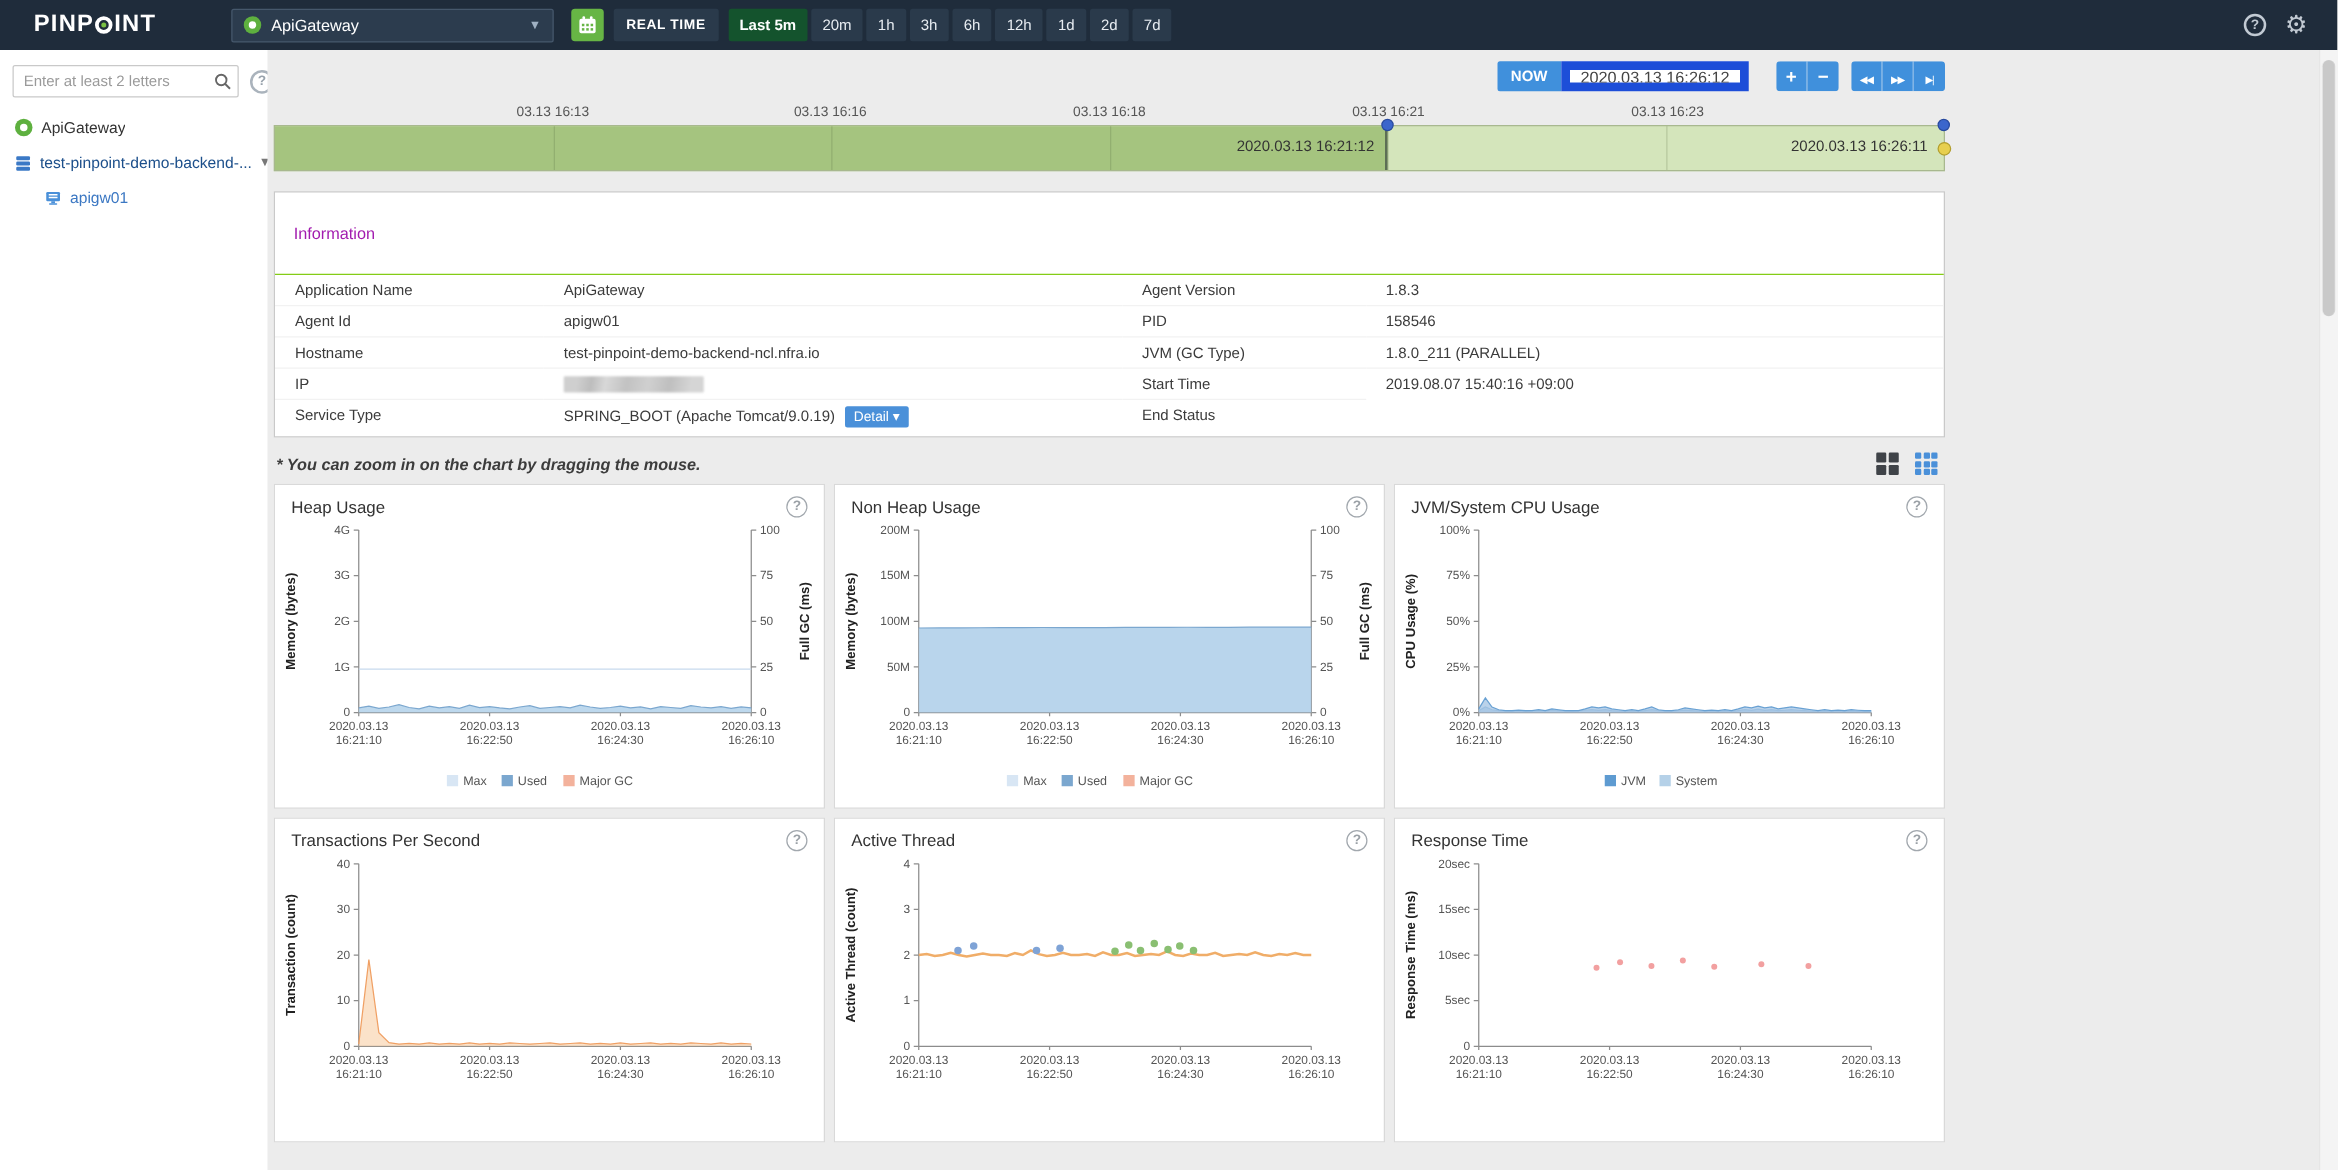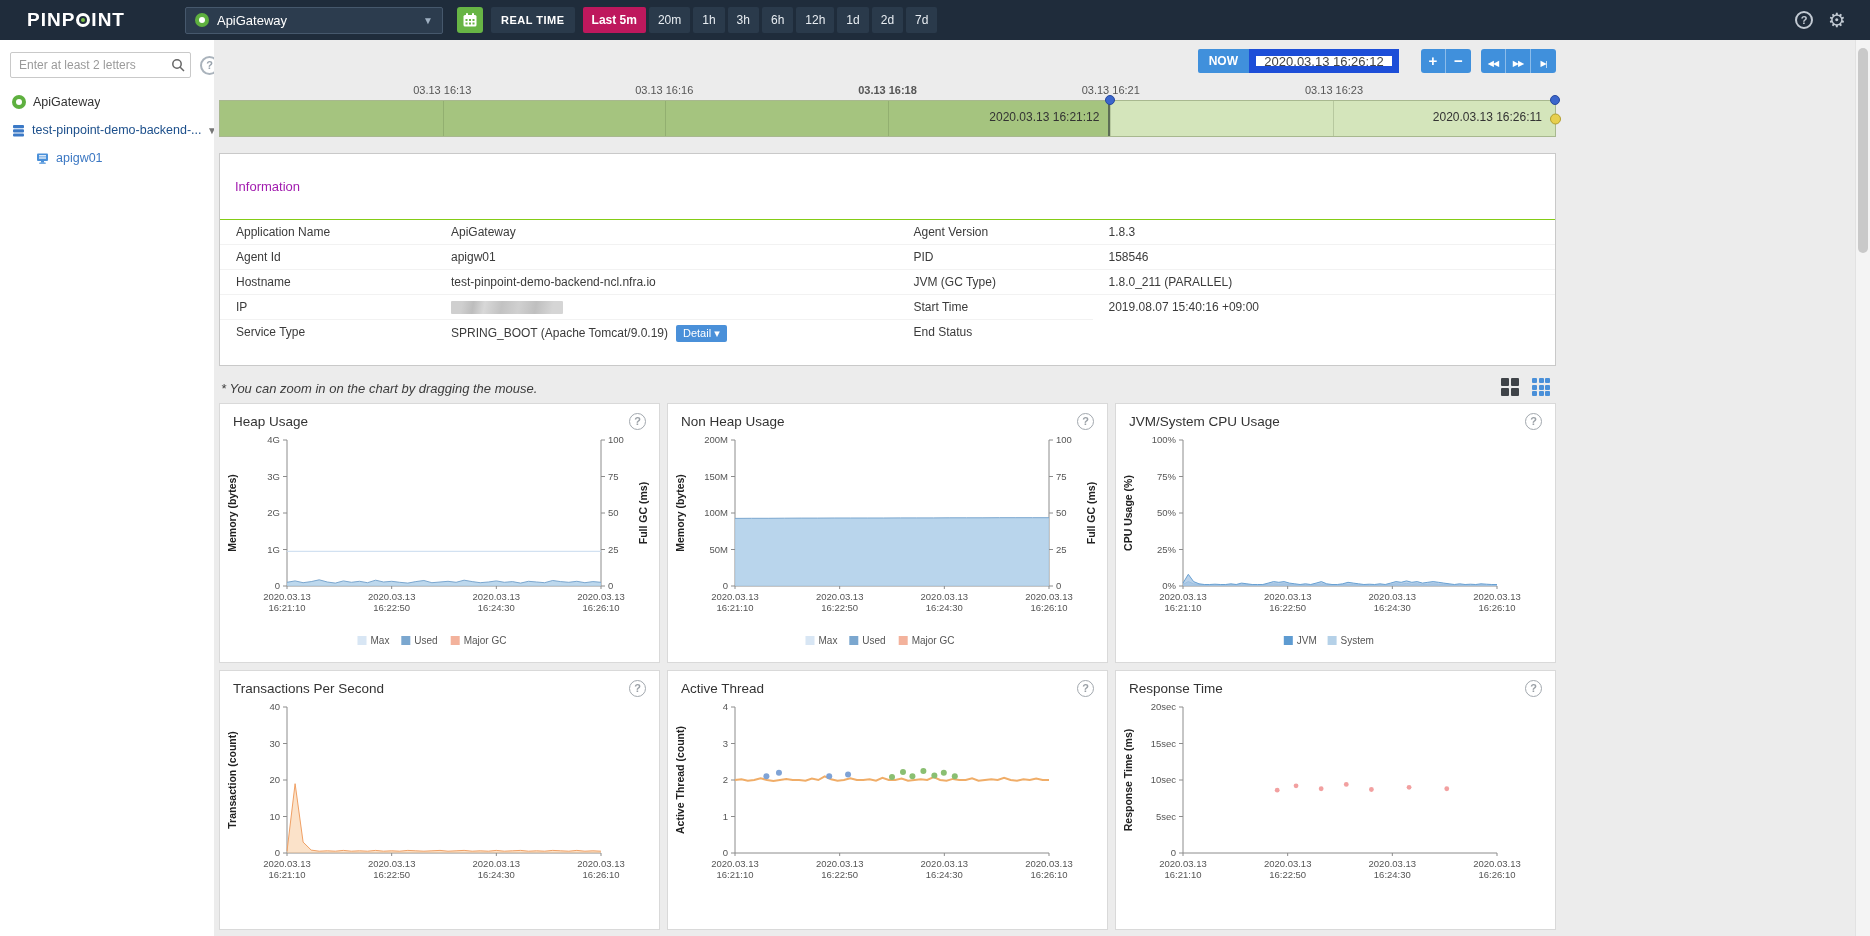--- a/index.html
+++ b/index.html
@@ -20,7 +20,7 @@
   .rt-btn { margin-left:8px; height:26px; padding:0 10px; background:#2a3a4b; border:none; border-radius:2px; color:#fff; font-size:11px; font-weight:bold; letter-spacing:.5px; cursor:pointer; }
   .periods { display:flex; gap:3px; margin-left:8px; }
   .pbtn { height:26px; padding:0 9px; background:#2a3a4b; border:none; border-radius:2px; color:#e8edf2; font-size:12px; cursor:pointer; }
-  .pbtn.sel { background:#be185d; color:#fff; font-weight:bold; }
+  .pbtn.sel { background:#14532d; color:#fff; font-weight:bold; }
   .header-right { margin-left:auto; margin-right:24px; display:flex; align-items:center; gap:15px; }
   .hdr-help { width:18px; height:18px; border:2px solid #c2cad3; border-radius:50%; color:#c2cad3; font-size:11px; font-weight:bold; text-align:center; line-height:14px; cursor:pointer; }
   .gear { color:#c2cad3; font-size:20px; line-height:20px; cursor:pointer; }

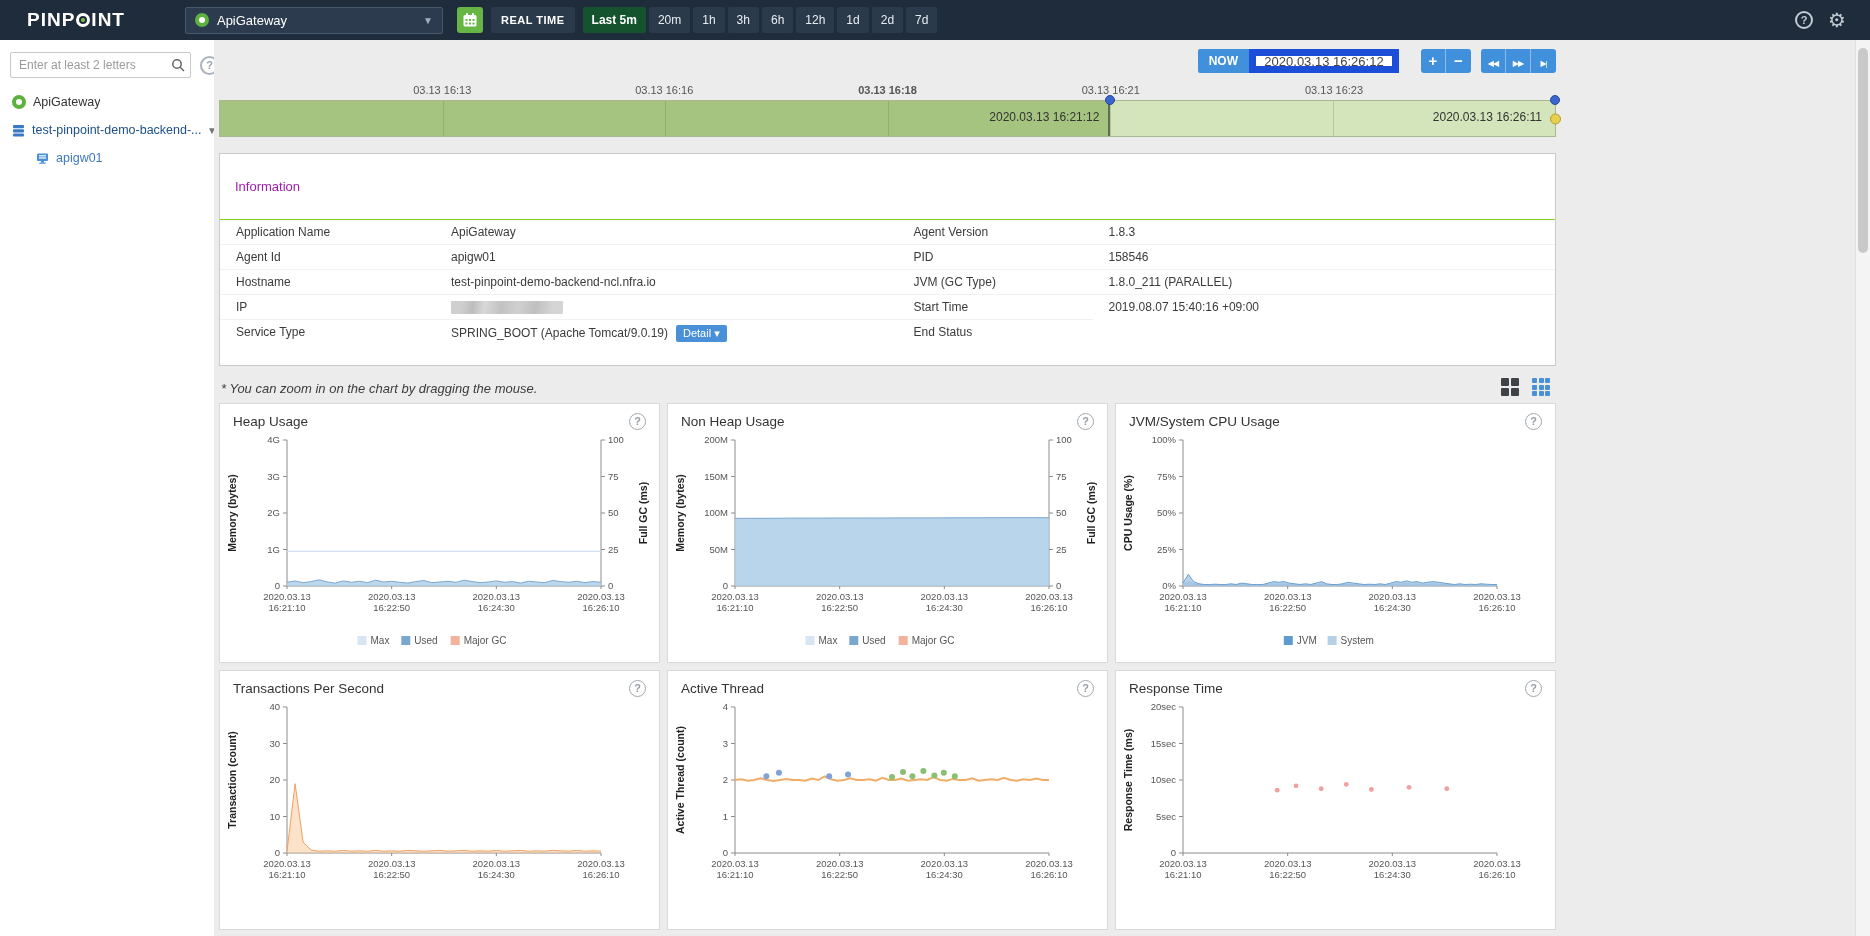--- a/index.html
+++ b/index.html
@@ -199,7 +199,7 @@
       <div class="tick-row" id="tick-row">
           <span class="tick-label" style="left: 16.7%;">03.13 16:13</span>
           <span class="tick-label" style="left: 33.3%;">03.13 16:16</span>
-          <span class="tick-label" style="left: 50%; font-weight: bold;">03.13 16:18</span>
+          <span class="tick-label" style="left: 50%;">03.13 16:18</span>
           <span class="tick-label" style="left: 66.7%;">03.13 16:21</span>
           <span class="tick-label" style="left: 83.4%;">03.13 16:23</span>
         </div>

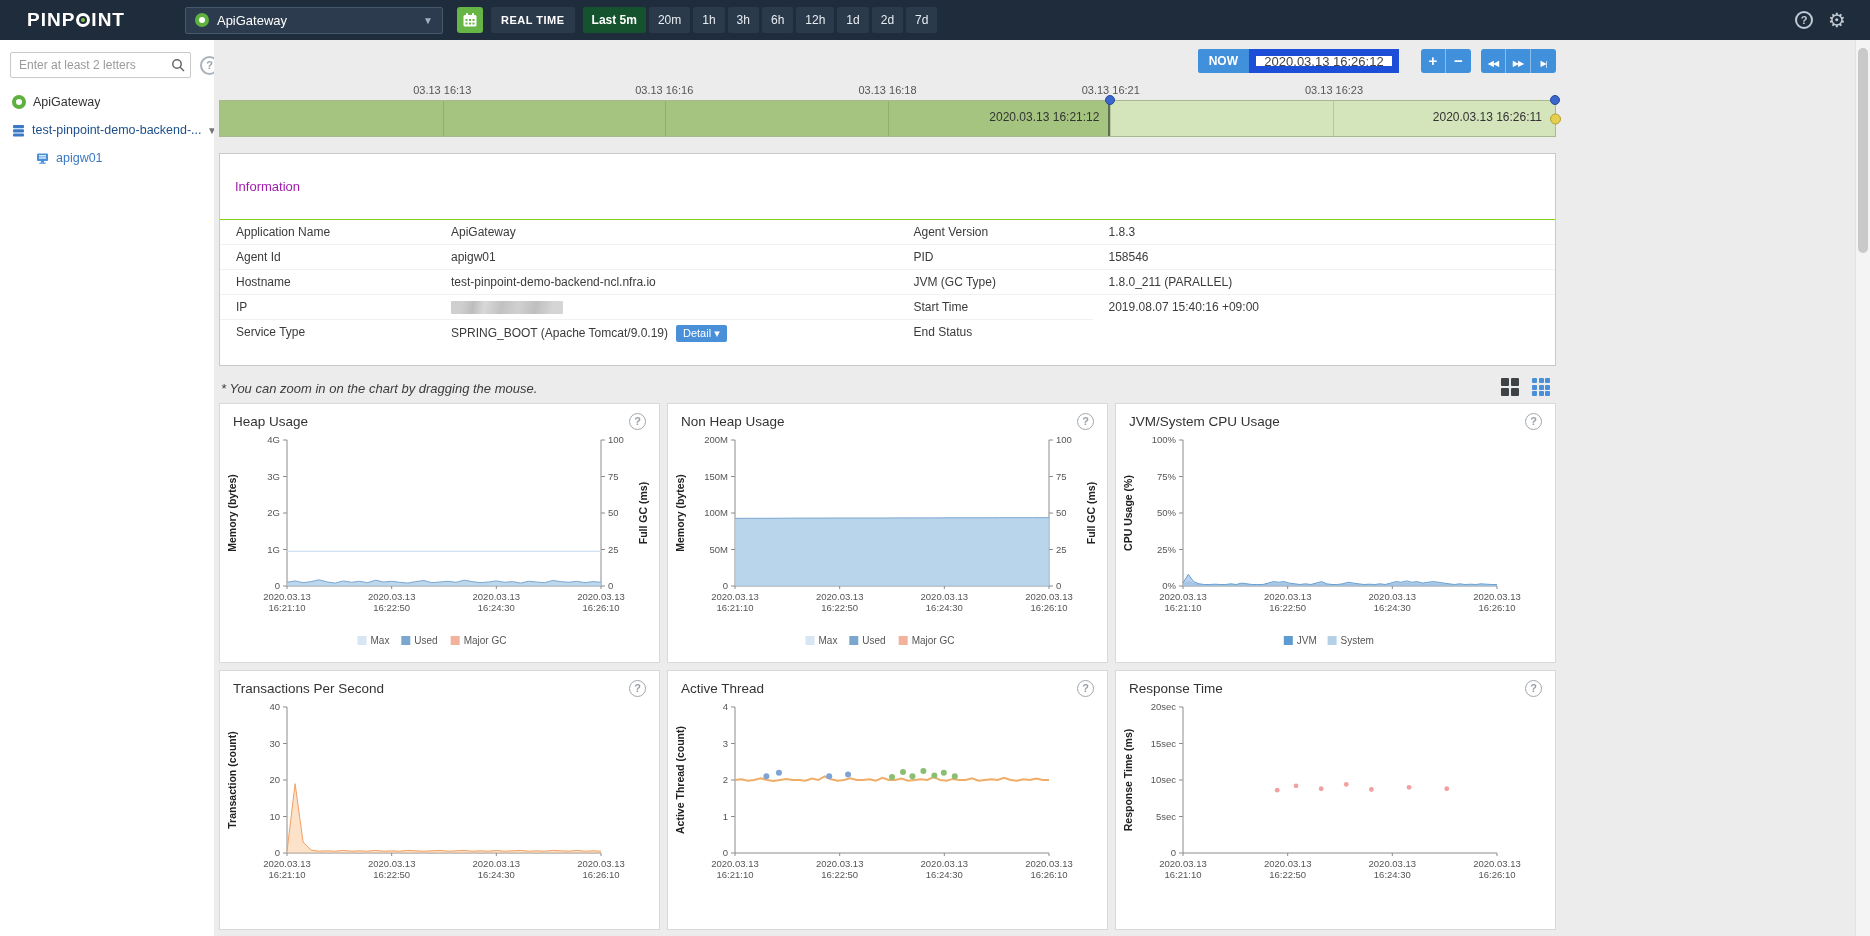--- a/index.html
+++ b/index.html
@@ -69,7 +69,7 @@
 
   .panel { margin-top:16px; background:#fff; border:1px solid #c9c9c9; }
   .panel-title { padding:25px 15px; font-size:13px; color:#a21caf; border-bottom:1px solid #84cc16; }
-  .info-grid { display:grid; grid-template-columns:215px 1fr 195px 1fr; padding-bottom:18px; }
+  .info-grid { display:grid; grid-template-columns:215px 1fr 195px 1fr; padding-bottom:2px; }
   .cell { padding:5px 8px 5px 16px; font-size:12px; color:#3b3b3b; border-top:1px solid #f2f2f2; white-space:nowrap; overflow:hidden; }
   .info-grid .cell:nth-child(-n+4) { border-top:none; }
   .redacted { display:inline-block; width:112px; height:13px; vertical-align:middle; border-radius:1px;

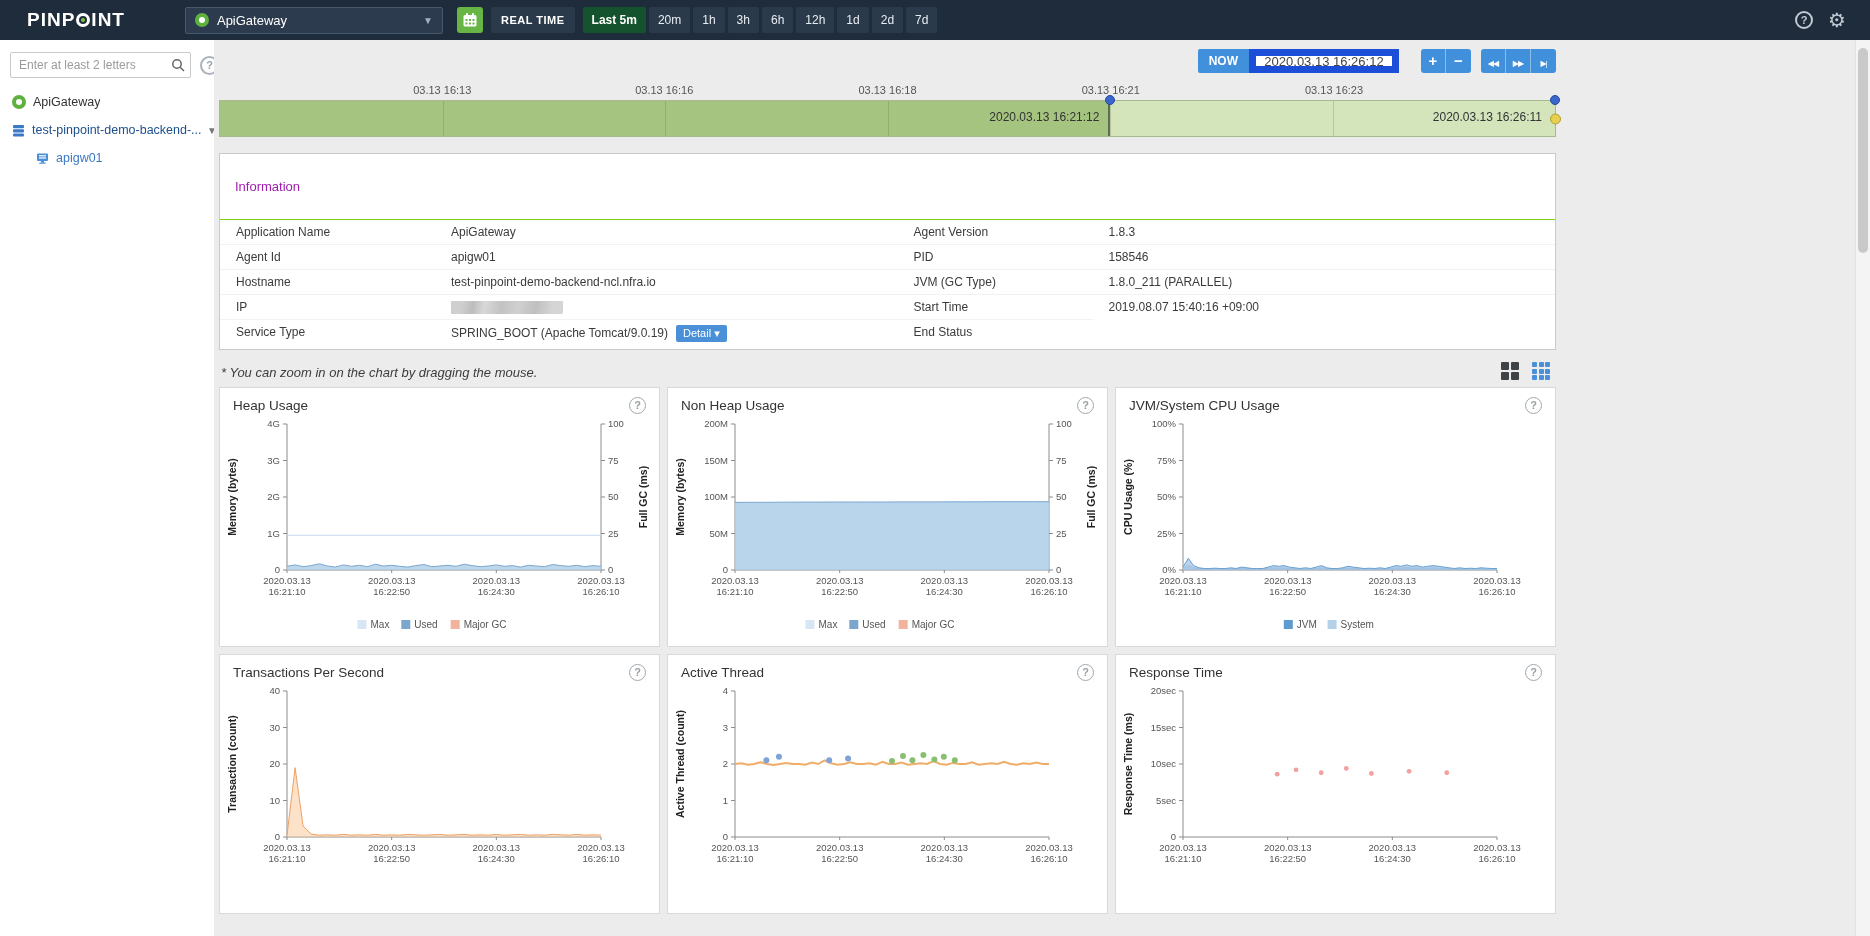--- a/index.html
+++ b/index.html
@@ -76,7 +76,7 @@
     background:linear-gradient(100deg,#cfcfcf 10%,#bdbdbd 20%,#d8d8d8 30%,#c2c2c2 45%,#d0d0d0 60%,#bfbfbf 75%,#d5d5d5 90%); filter:blur(.7px); }
   .detail-btn { background:#4a90d9; color:#fff; font-size:11px; border:none; border-radius:2px; padding:2px 7px; margin-left:8px; cursor:pointer; font-family:inherit; }
 
-  .hint-row { display:flex; justify-content:space-between; align-items:flex-end; margin:12px 2px 7px 2px; }
+  .hint-row { display:flex; justify-content:space-between; align-items:center; margin:12px 2px 7px 2px;font-weight:bold; }
   .hint { font-style:italic; font-size:13px; color:#3c3c3c; }
   .lay-icons { display:flex; gap:13px; margin-right:4px; }
   .lay2 { width:18px; height:18px; display:grid; grid-template-columns:1fr 1fr; gap:2px; cursor:pointer; }

